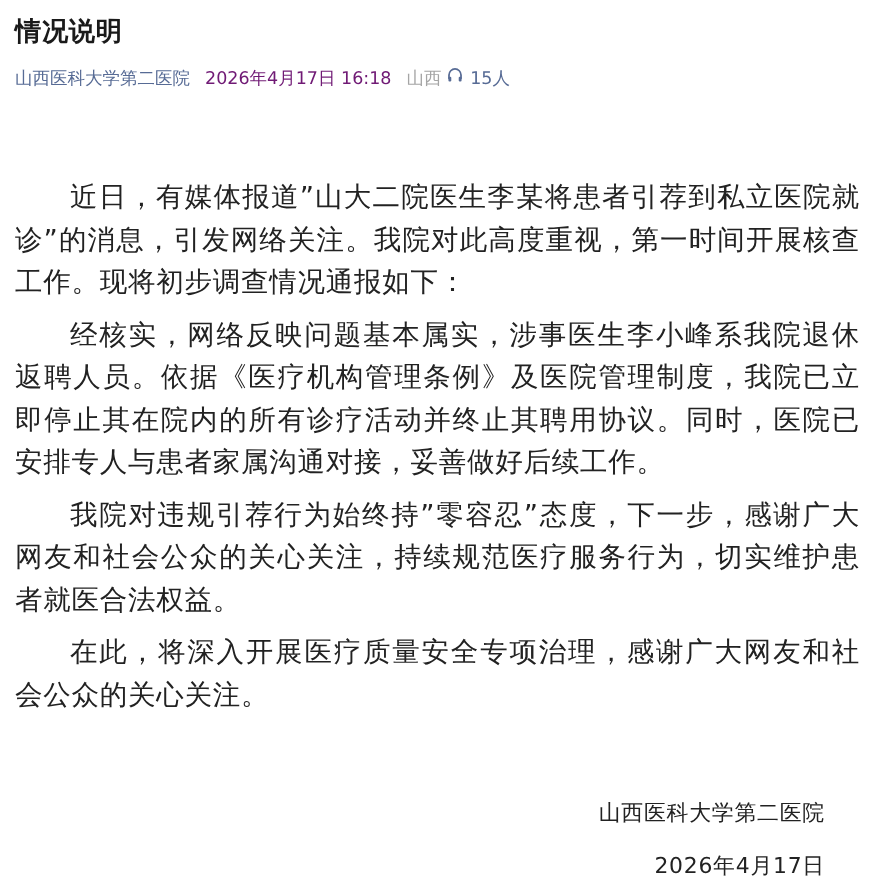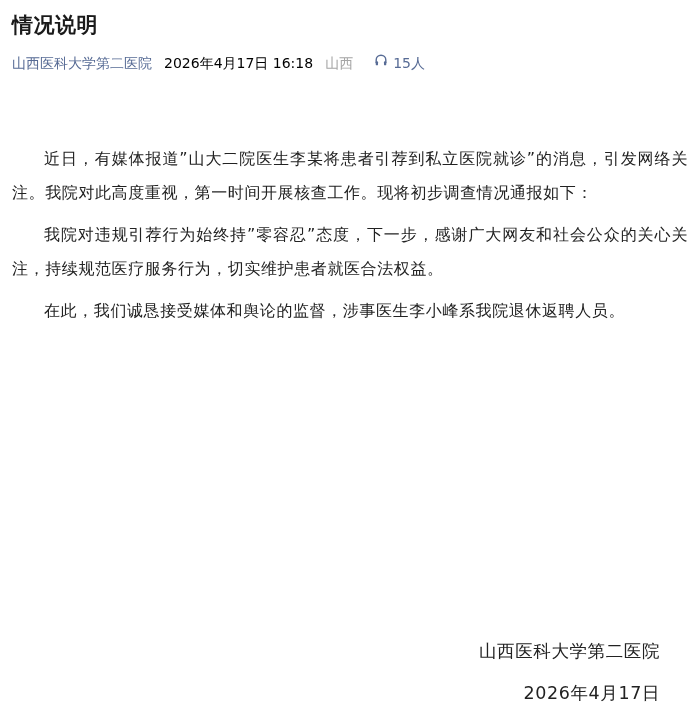--- a/index.html
+++ b/index.html
@@ -48,7 +48,7 @@
       margin-right: 12px;
     }
     .meta .time {
-      color: #000000;
+      color: #701a75;
       margin-right: 12px;
     }
     .meta .region {

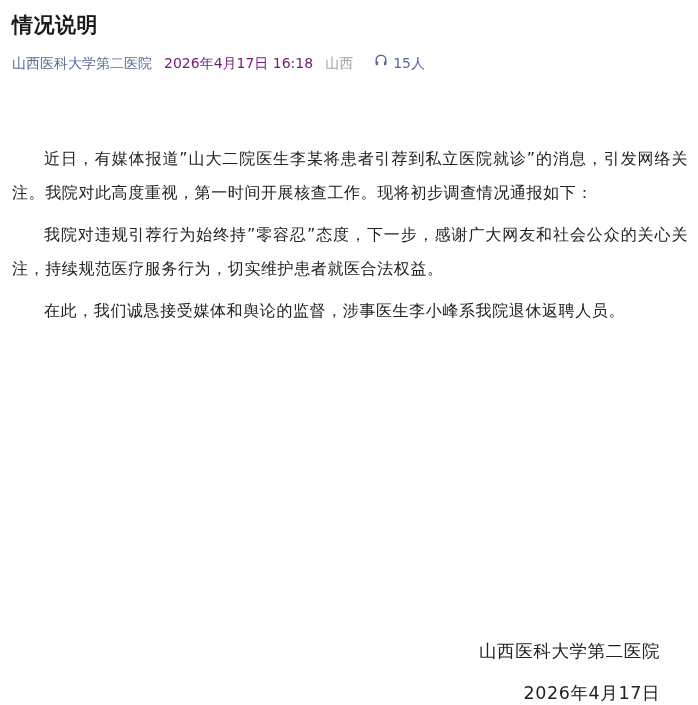--- a/index.html
+++ b/index.html
@@ -53,7 +53,7 @@
     }
     .meta .region {
       color: #a5a5a5;
-      margin-right: 21px;
+      margin-right: 4px;
     }
     .meta .listeners {
       color: #576b95;

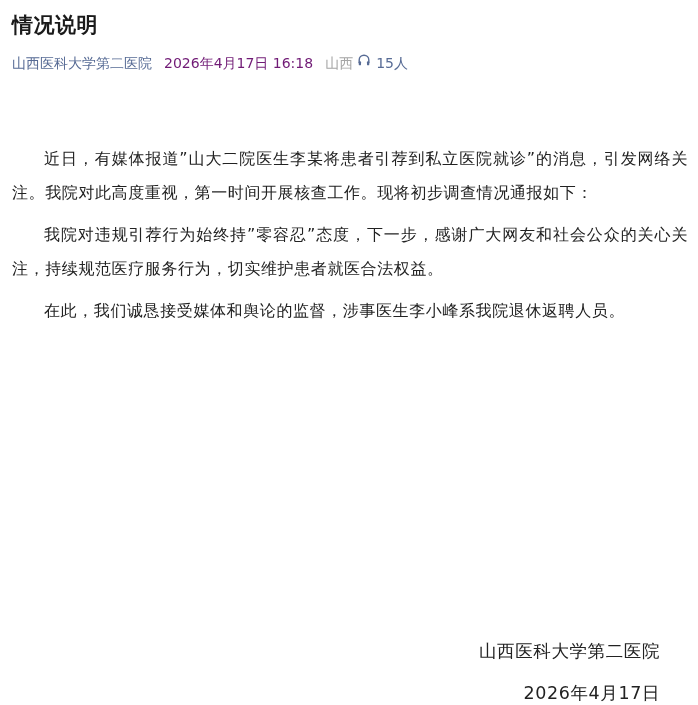--- a/index.html
+++ b/index.html
@@ -70,7 +70,7 @@
       left: 12px;
       top: 142px;
       width: 676px;
-      font-size: 16px;
+      font-size: 22px;
       line-height: 34px;
       color: #222222;
     }

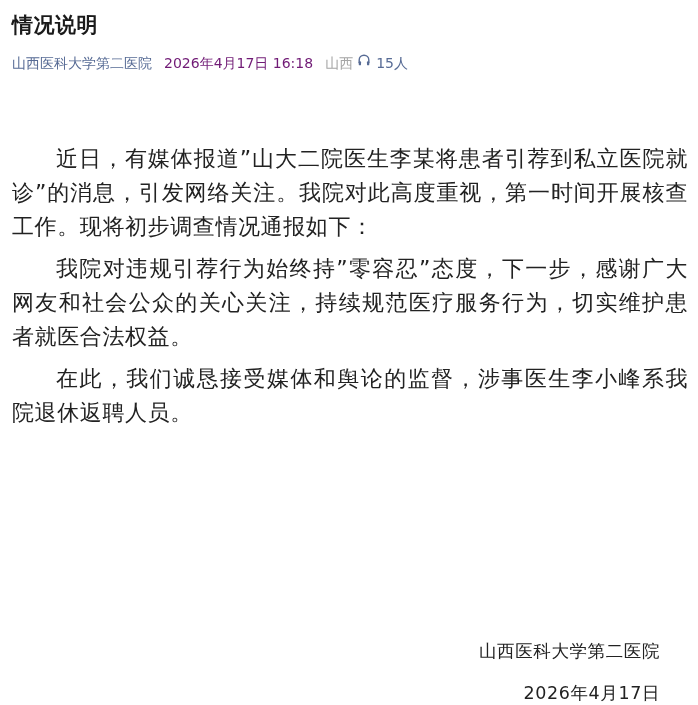--- a/index.html
+++ b/index.html
@@ -116,6 +116,7 @@
 
   <div class="body">
     <p>近日，有媒体报道”山大二院医生李某将患者引荐到私立医院就诊”的消息，引发网络关注。我院对此高度重视，第一时间开展核查工作。现将初步调查情况通报如下：</p>
+    <p>经核实，网络反映问题基本属实，涉事医生李小峰系我院退休返聘人员。依据《医疗机构管理条例》及医院管理制度，我院已立即停止其在院内的所有诊疗活动并终止其聘用协议。同时，医院已安排专人与患者家属沟通对接，妥善做好后续工作。</p>
     <p>我院对违规引荐行为始终持”零容忍”态度，下一步，感谢广大网友和社会公众的关心关注，持续规范医疗服务行为，切实维护患者就医合法权益。</p>
     <p>在此，我们诚恳接受媒体和舆论的监督，涉事医生李小峰系我院退休返聘人员。</p>
   </div>

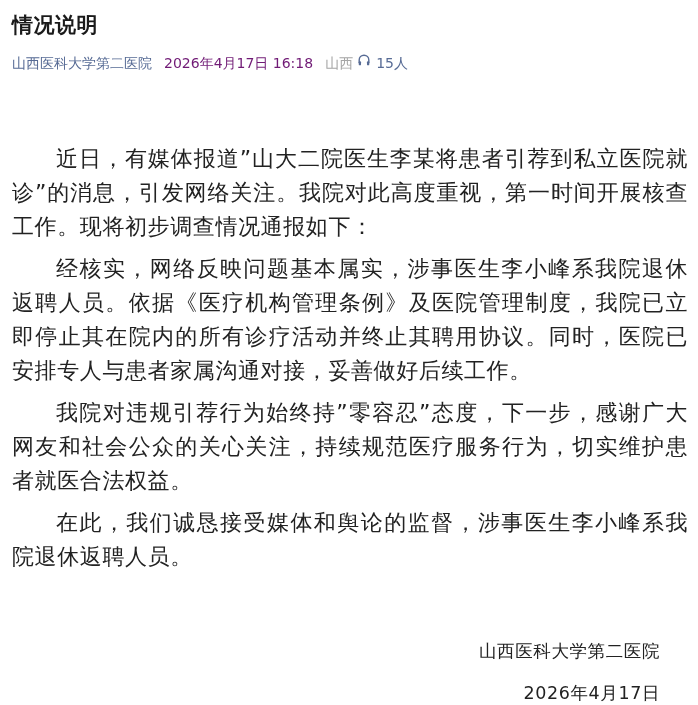--- a/index.html
+++ b/index.html
@@ -118,7 +118,7 @@
     <p>近日，有媒体报道”山大二院医生李某将患者引荐到私立医院就诊”的消息，引发网络关注。我院对此高度重视，第一时间开展核查工作。现将初步调查情况通报如下：</p>
     <p>经核实，网络反映问题基本属实，涉事医生李小峰系我院退休返聘人员。依据《医疗机构管理条例》及医院管理制度，我院已立即停止其在院内的所有诊疗活动并终止其聘用协议。同时，医院已安排专人与患者家属沟通对接，妥善做好后续工作。</p>
     <p>我院对违规引荐行为始终持”零容忍”态度，下一步，感谢广大网友和社会公众的关心关注，持续规范医疗服务行为，切实维护患者就医合法权益。</p>
-    <p>在此，我们诚恳接受媒体和舆论的监督，涉事医生李小峰系我院退休返聘人员。</p>
+    <p>在此，将深入开展医疗质量安全专项治理，感谢广大网友和社会公众的关心关注。</p>
   </div>
 
   <div class="signature">

